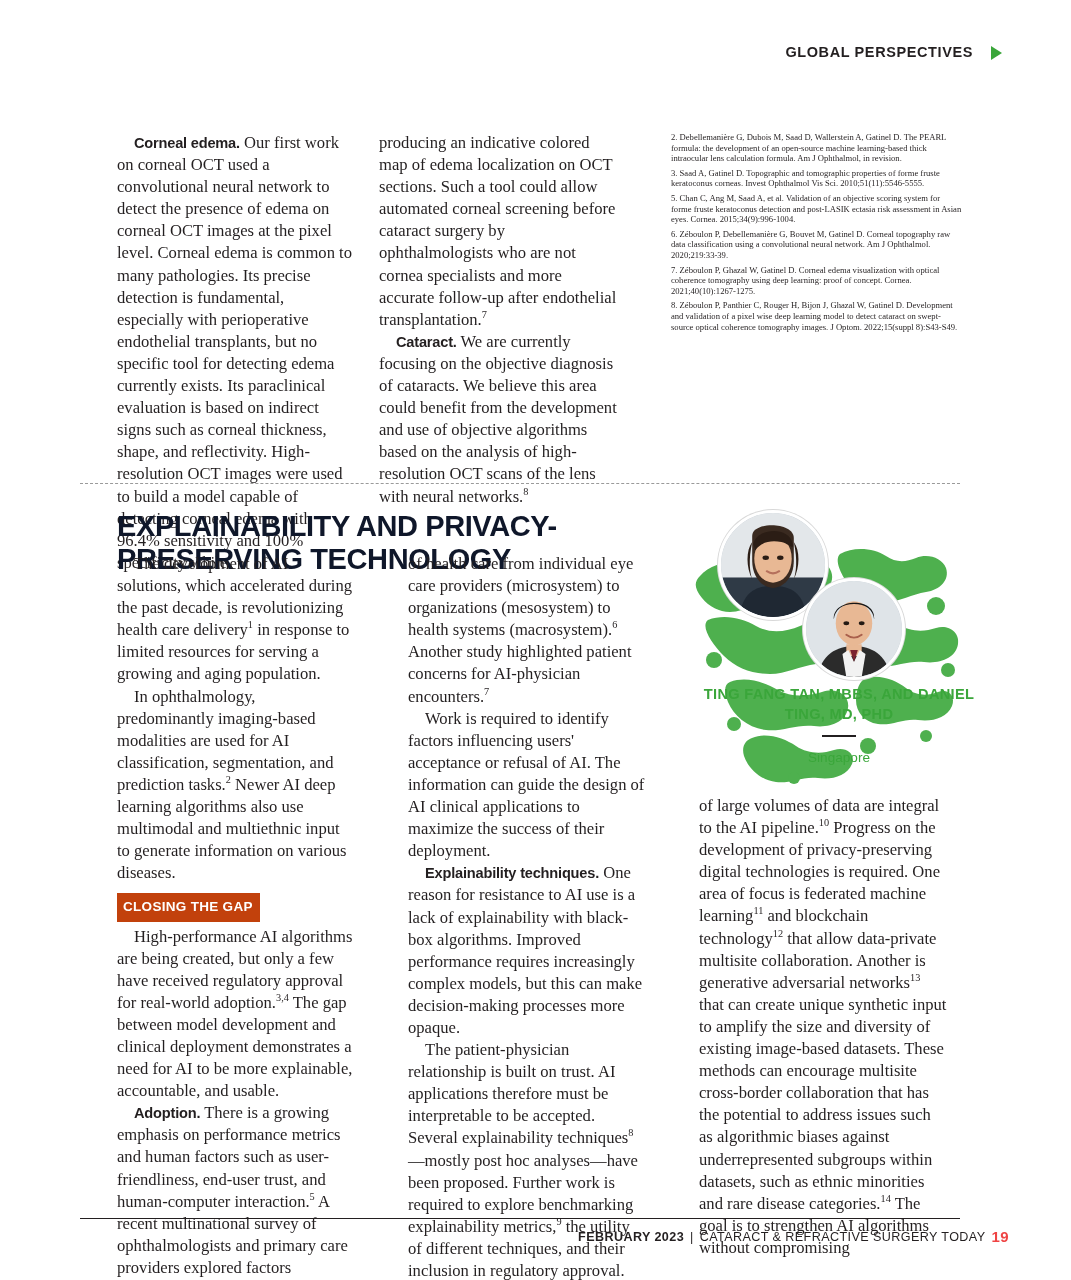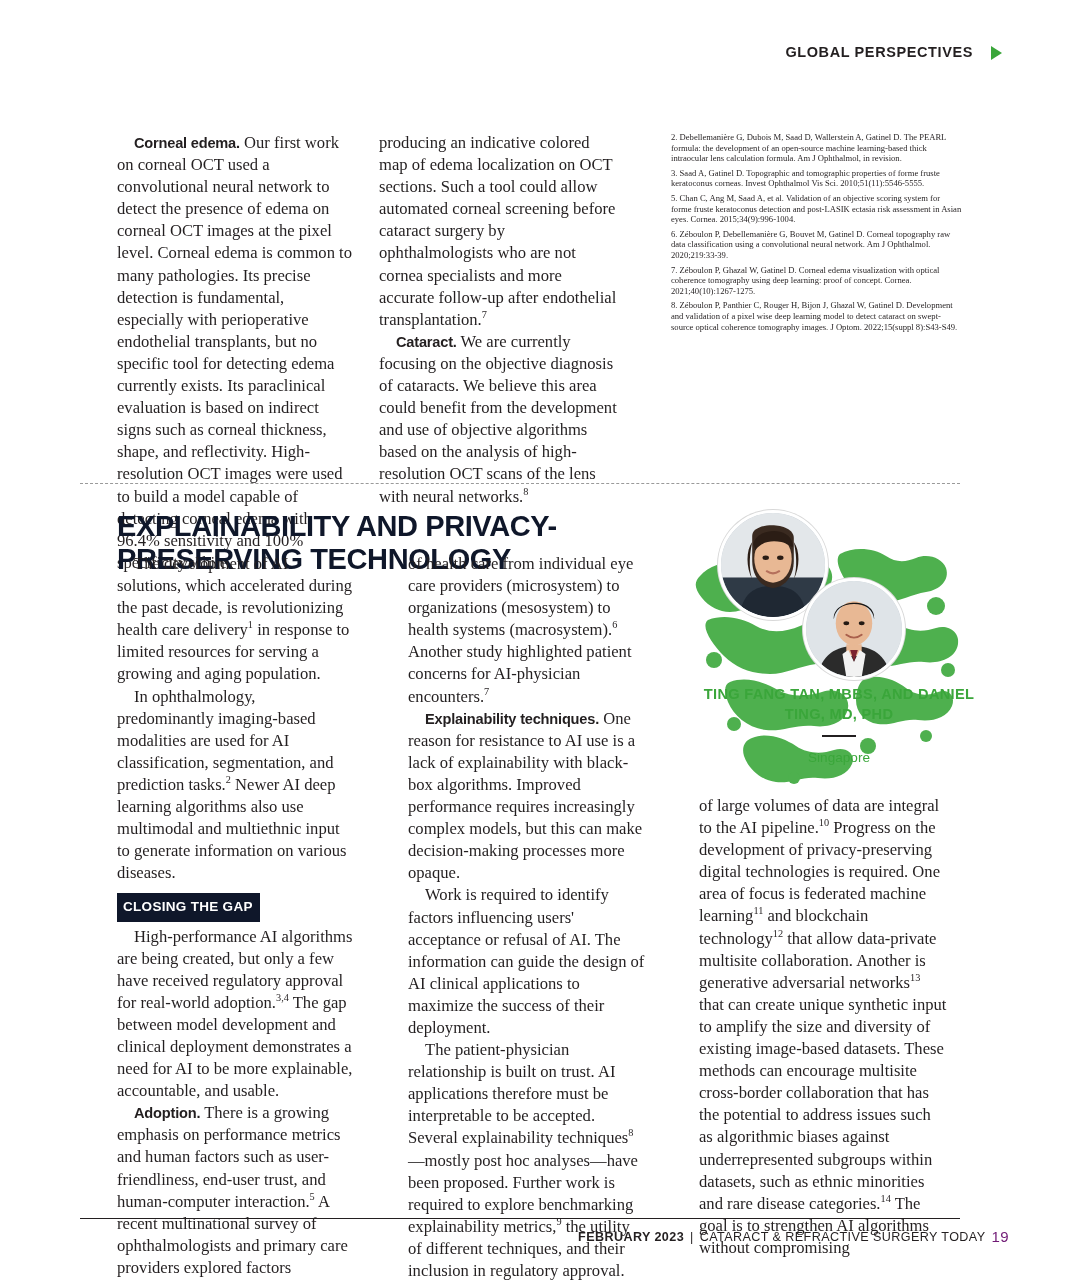--- a/index.html
+++ b/index.html
@@ -328,8 +328,8 @@
 
 <div class="feat-col feat-col-2">
   <p><span>of health care from individual eye care providers (microsystem) to organizations (mesosystem) to health systems (macrosystem).</span><sup>6</sup><span> Another study highlighted patient concerns for AI-physician encounters.</span><sup>7</sup></p>
+  <p class="indent"><span>Work is required to identify factors influencing users' acceptance or refusal of AI. The information can guide the design of AI clinical applications to maximize the success of their deployment.</span></p>
   <p class="indent"><span class="runin">Explainability techniques.</span><span> One reason for resistance to AI use is a lack of explainability with black-box algorithms. Improved performance requires increasingly complex models, but this can make decision-making processes more opaque.</span></p>
-  <p class="indent"><span>Work is required to identify factors influencing users' acceptance or refusal of AI. The information can guide the design of AI clinical applications to maximize the success of their deployment.</span></p>
   <p class="indent"><span>The patient-physician relationship is built on trust. AI applications therefore must be interpretable to be accepted. Several explainability techniques</span><sup>8</sup><span>—mostly post hoc analyses—have been proposed. Further work is required to explore benchmarking explainability metrics,</span><sup>9</sup><span> the utility of different techniques, and their inclusion in regulatory approval.</span></p>
 
 </div>

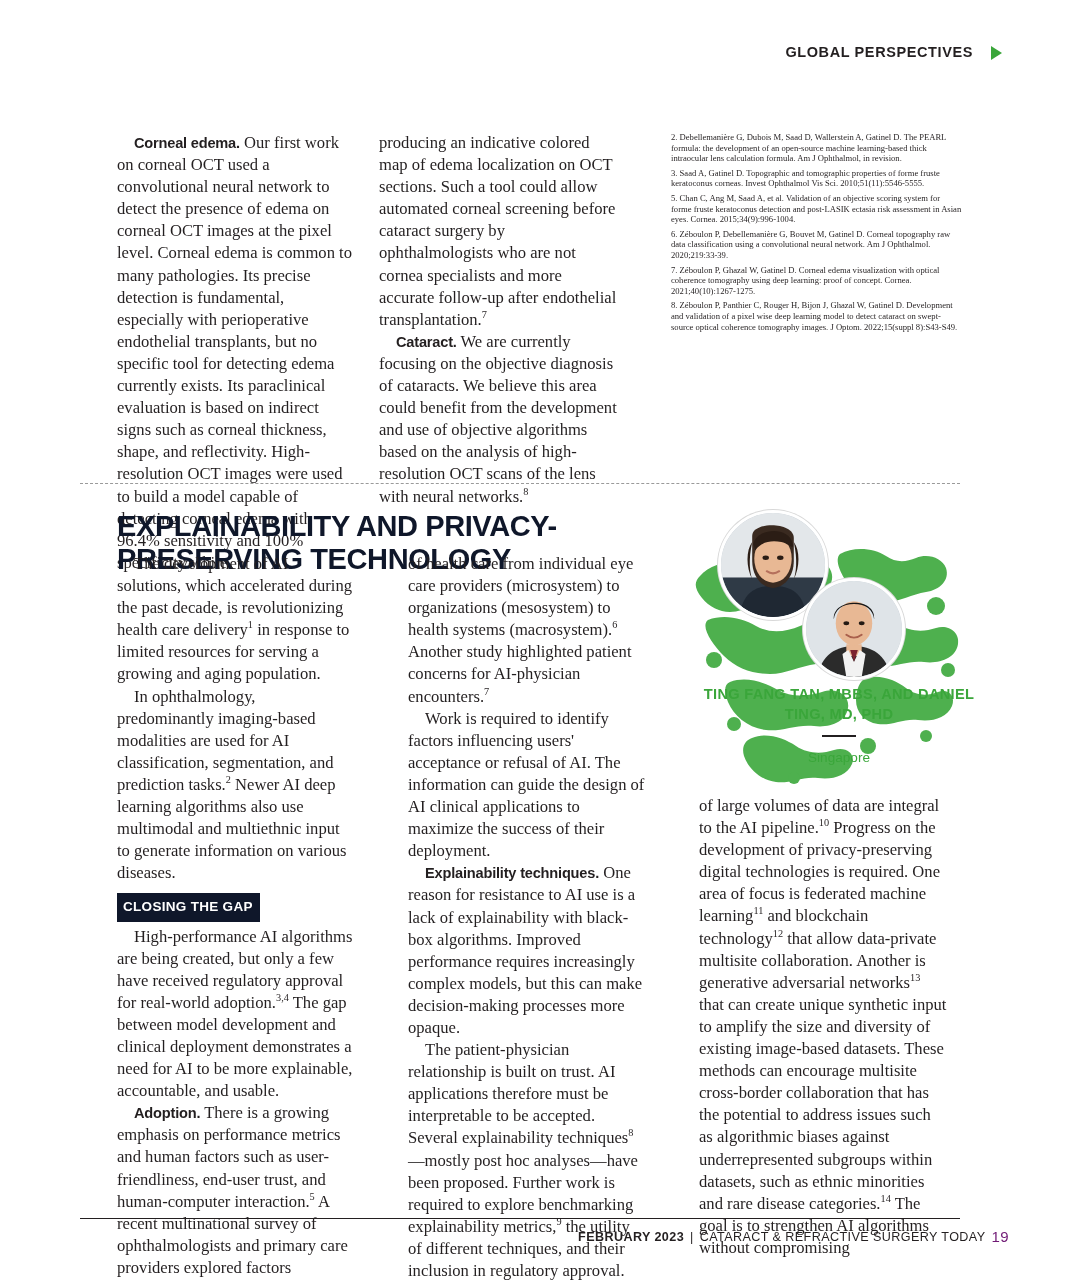--- a/index.html
+++ b/index.html
@@ -117,7 +117,7 @@
   
   .green-label {
     display: inline-block;
-    background: #0f172a;
+    background: #c2410c;
     color: #ffffff;
     font-family: "Liberation Sans", sans-serif;
     font-weight: bold;

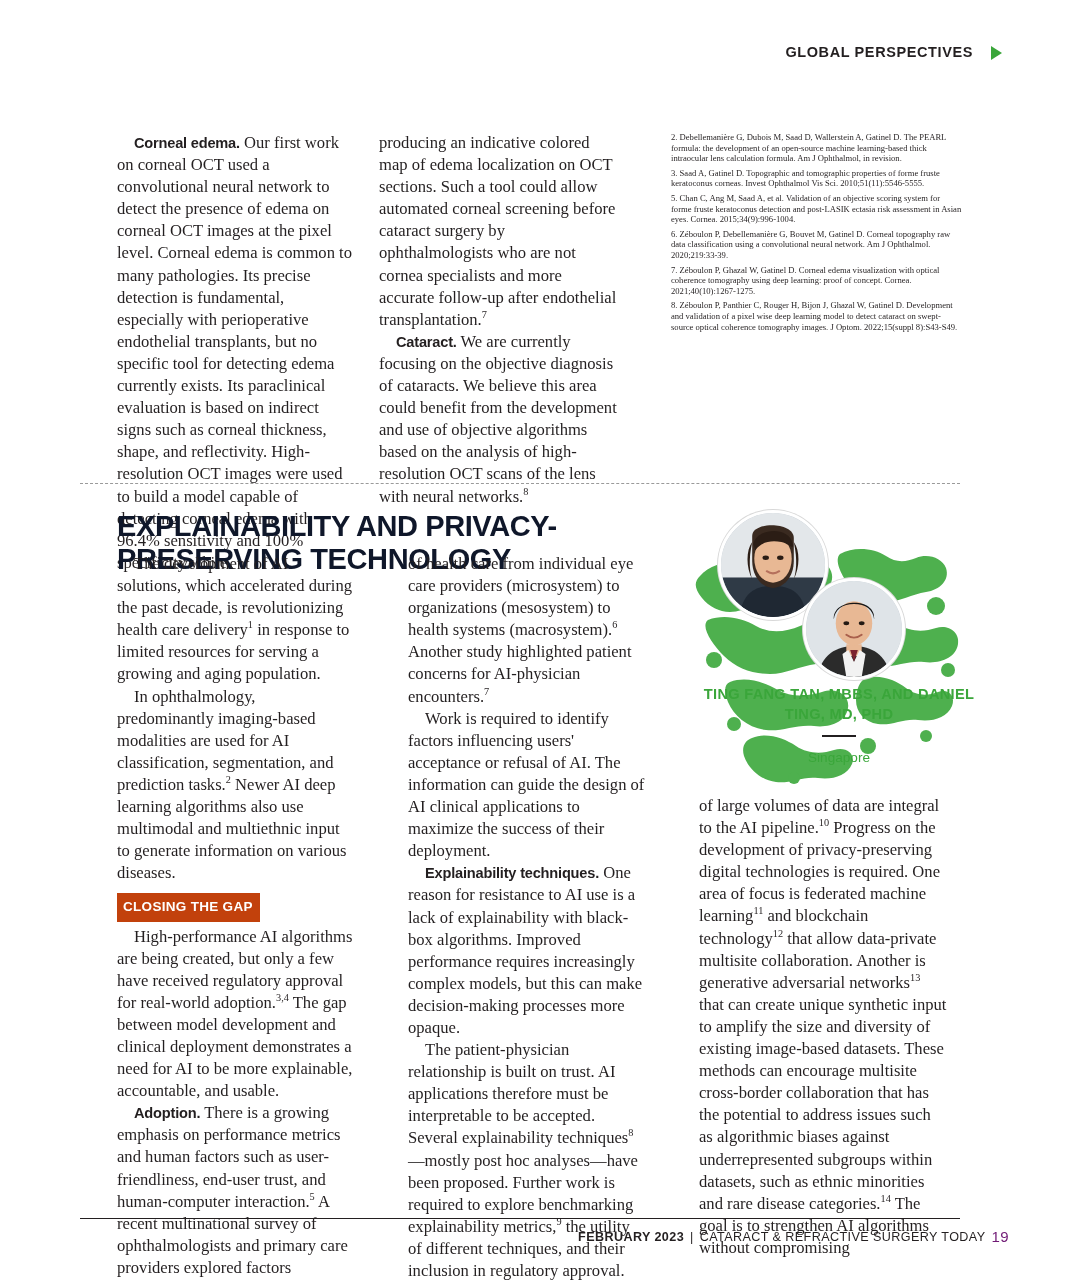--- a/index.html
+++ b/index.html
@@ -211,7 +211,7 @@
   .footer .f-bold { font-weight: bold; color: #231f20; }
   .footer .f-sep { color: #231f20; }
   .footer .f-title { color: #231f20; }
-  .footer .f-page { font-weight: normal; font-size: 15px; color: #701a75; }
+  .footer .f-page { font-weight: bold; font-size: 15px; color: #ef4444; }
 </style>
 </head>
 <body>

